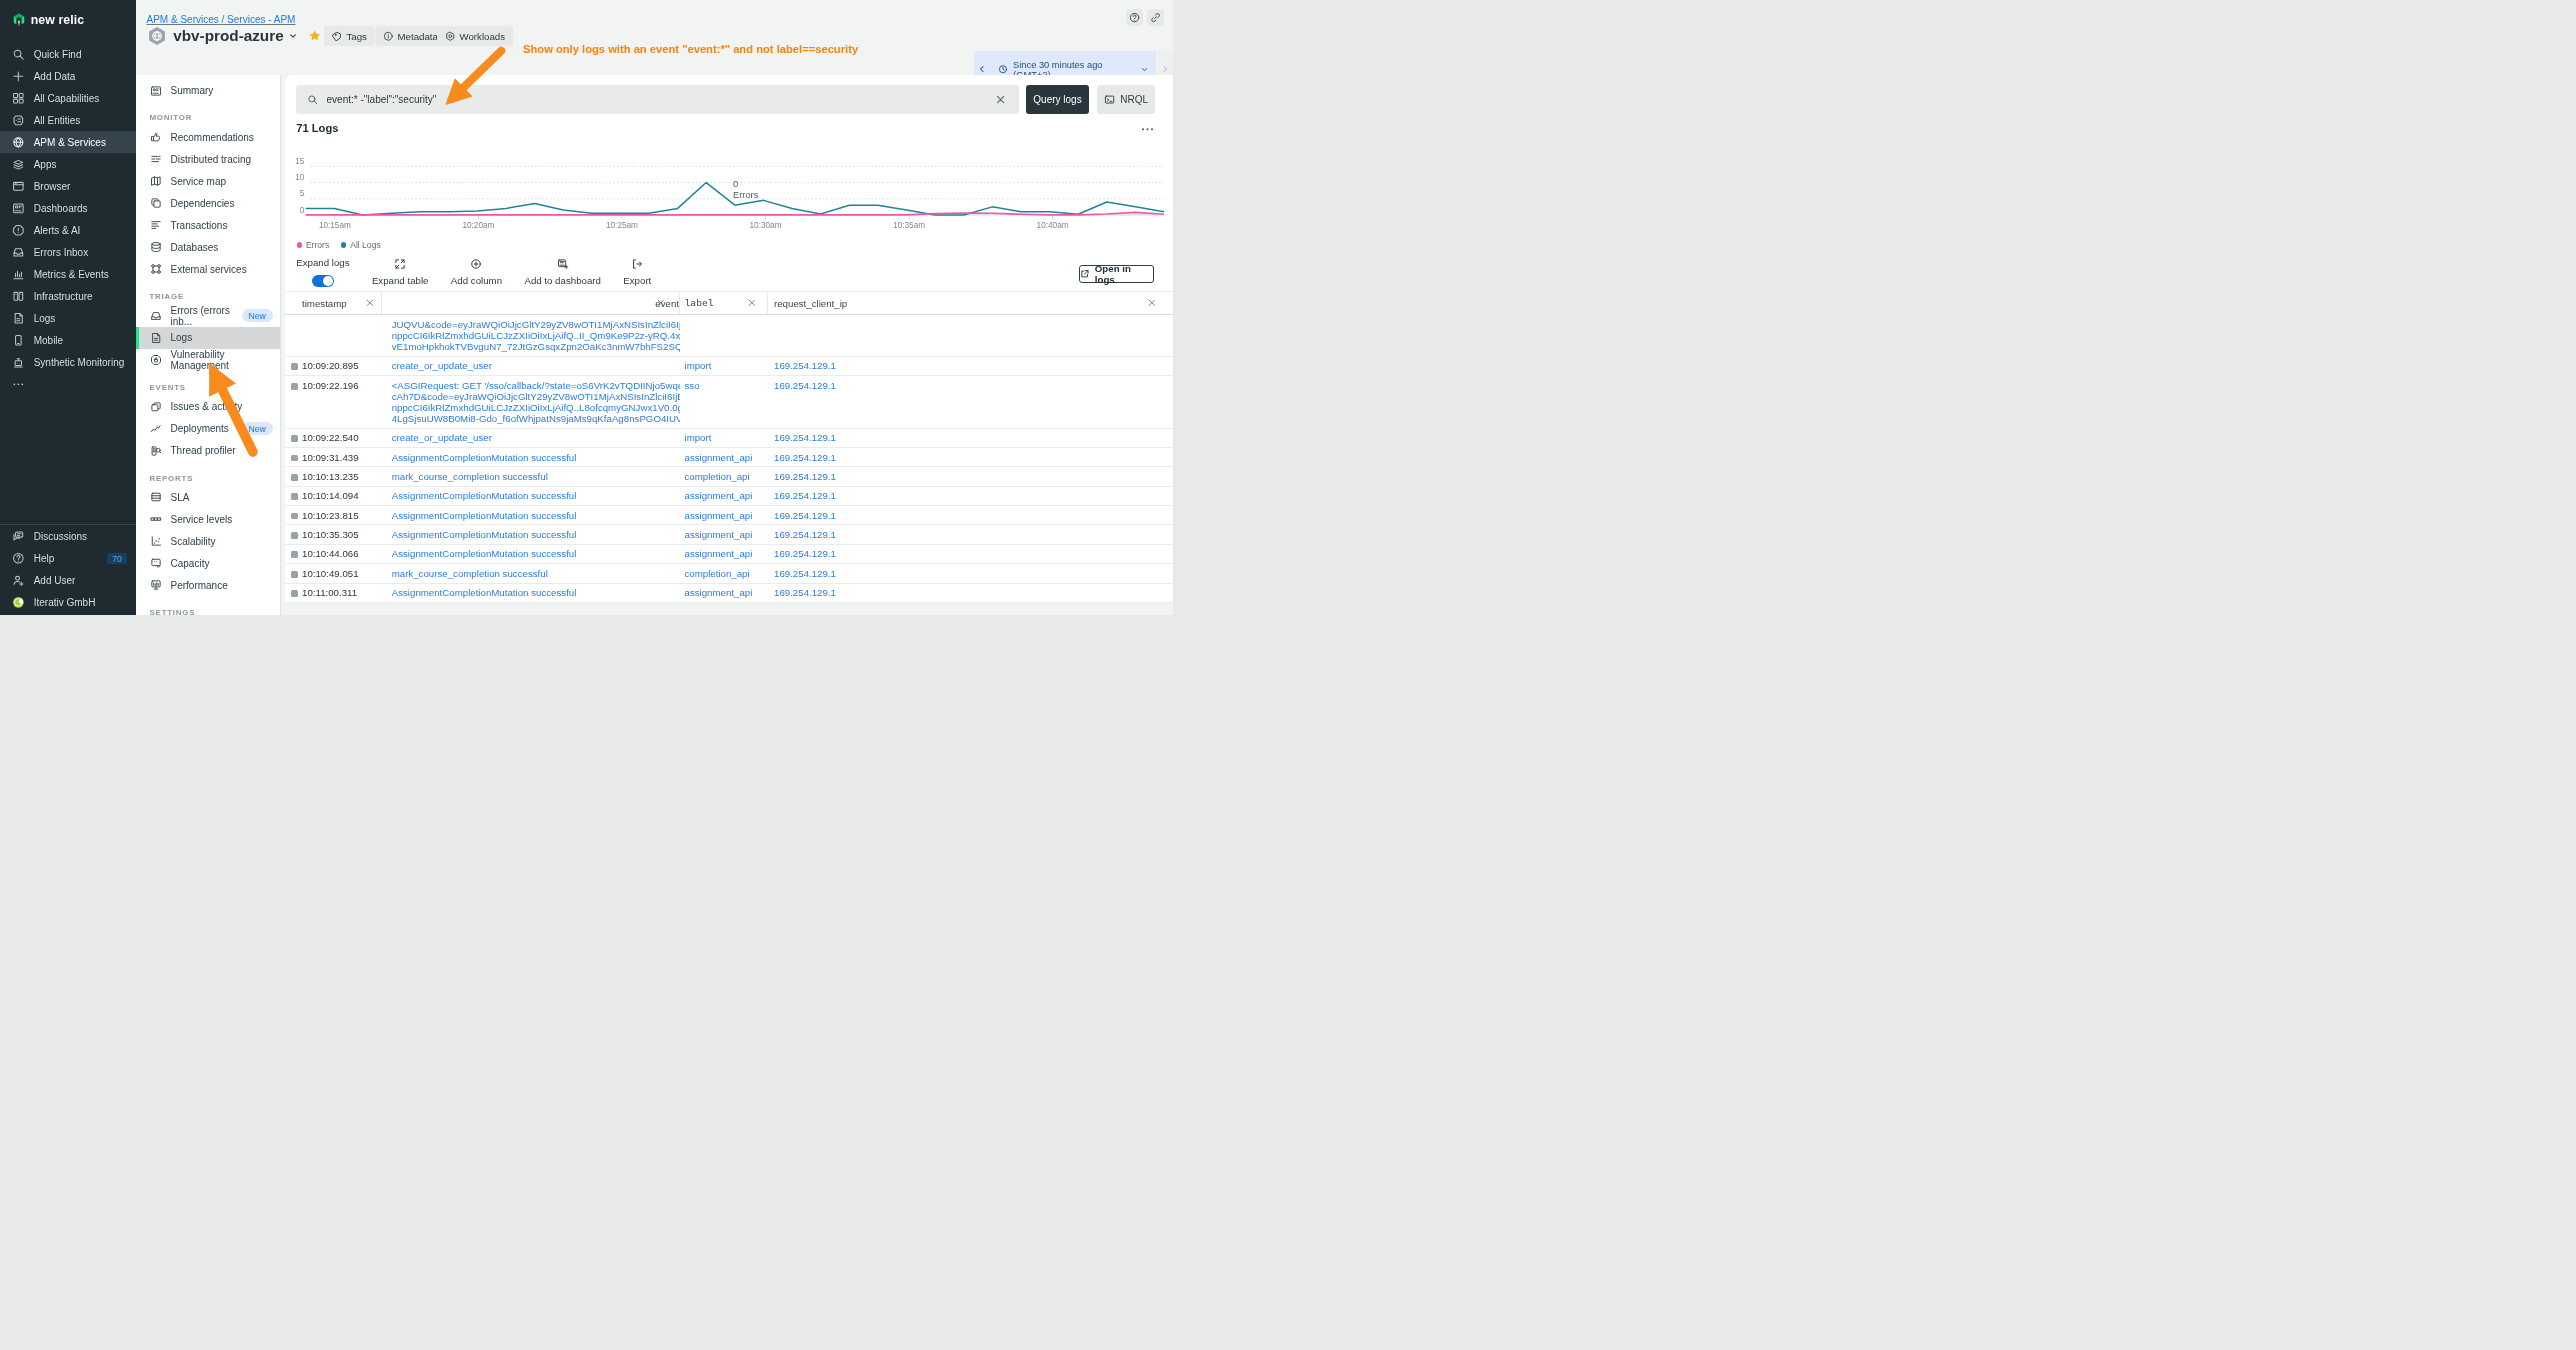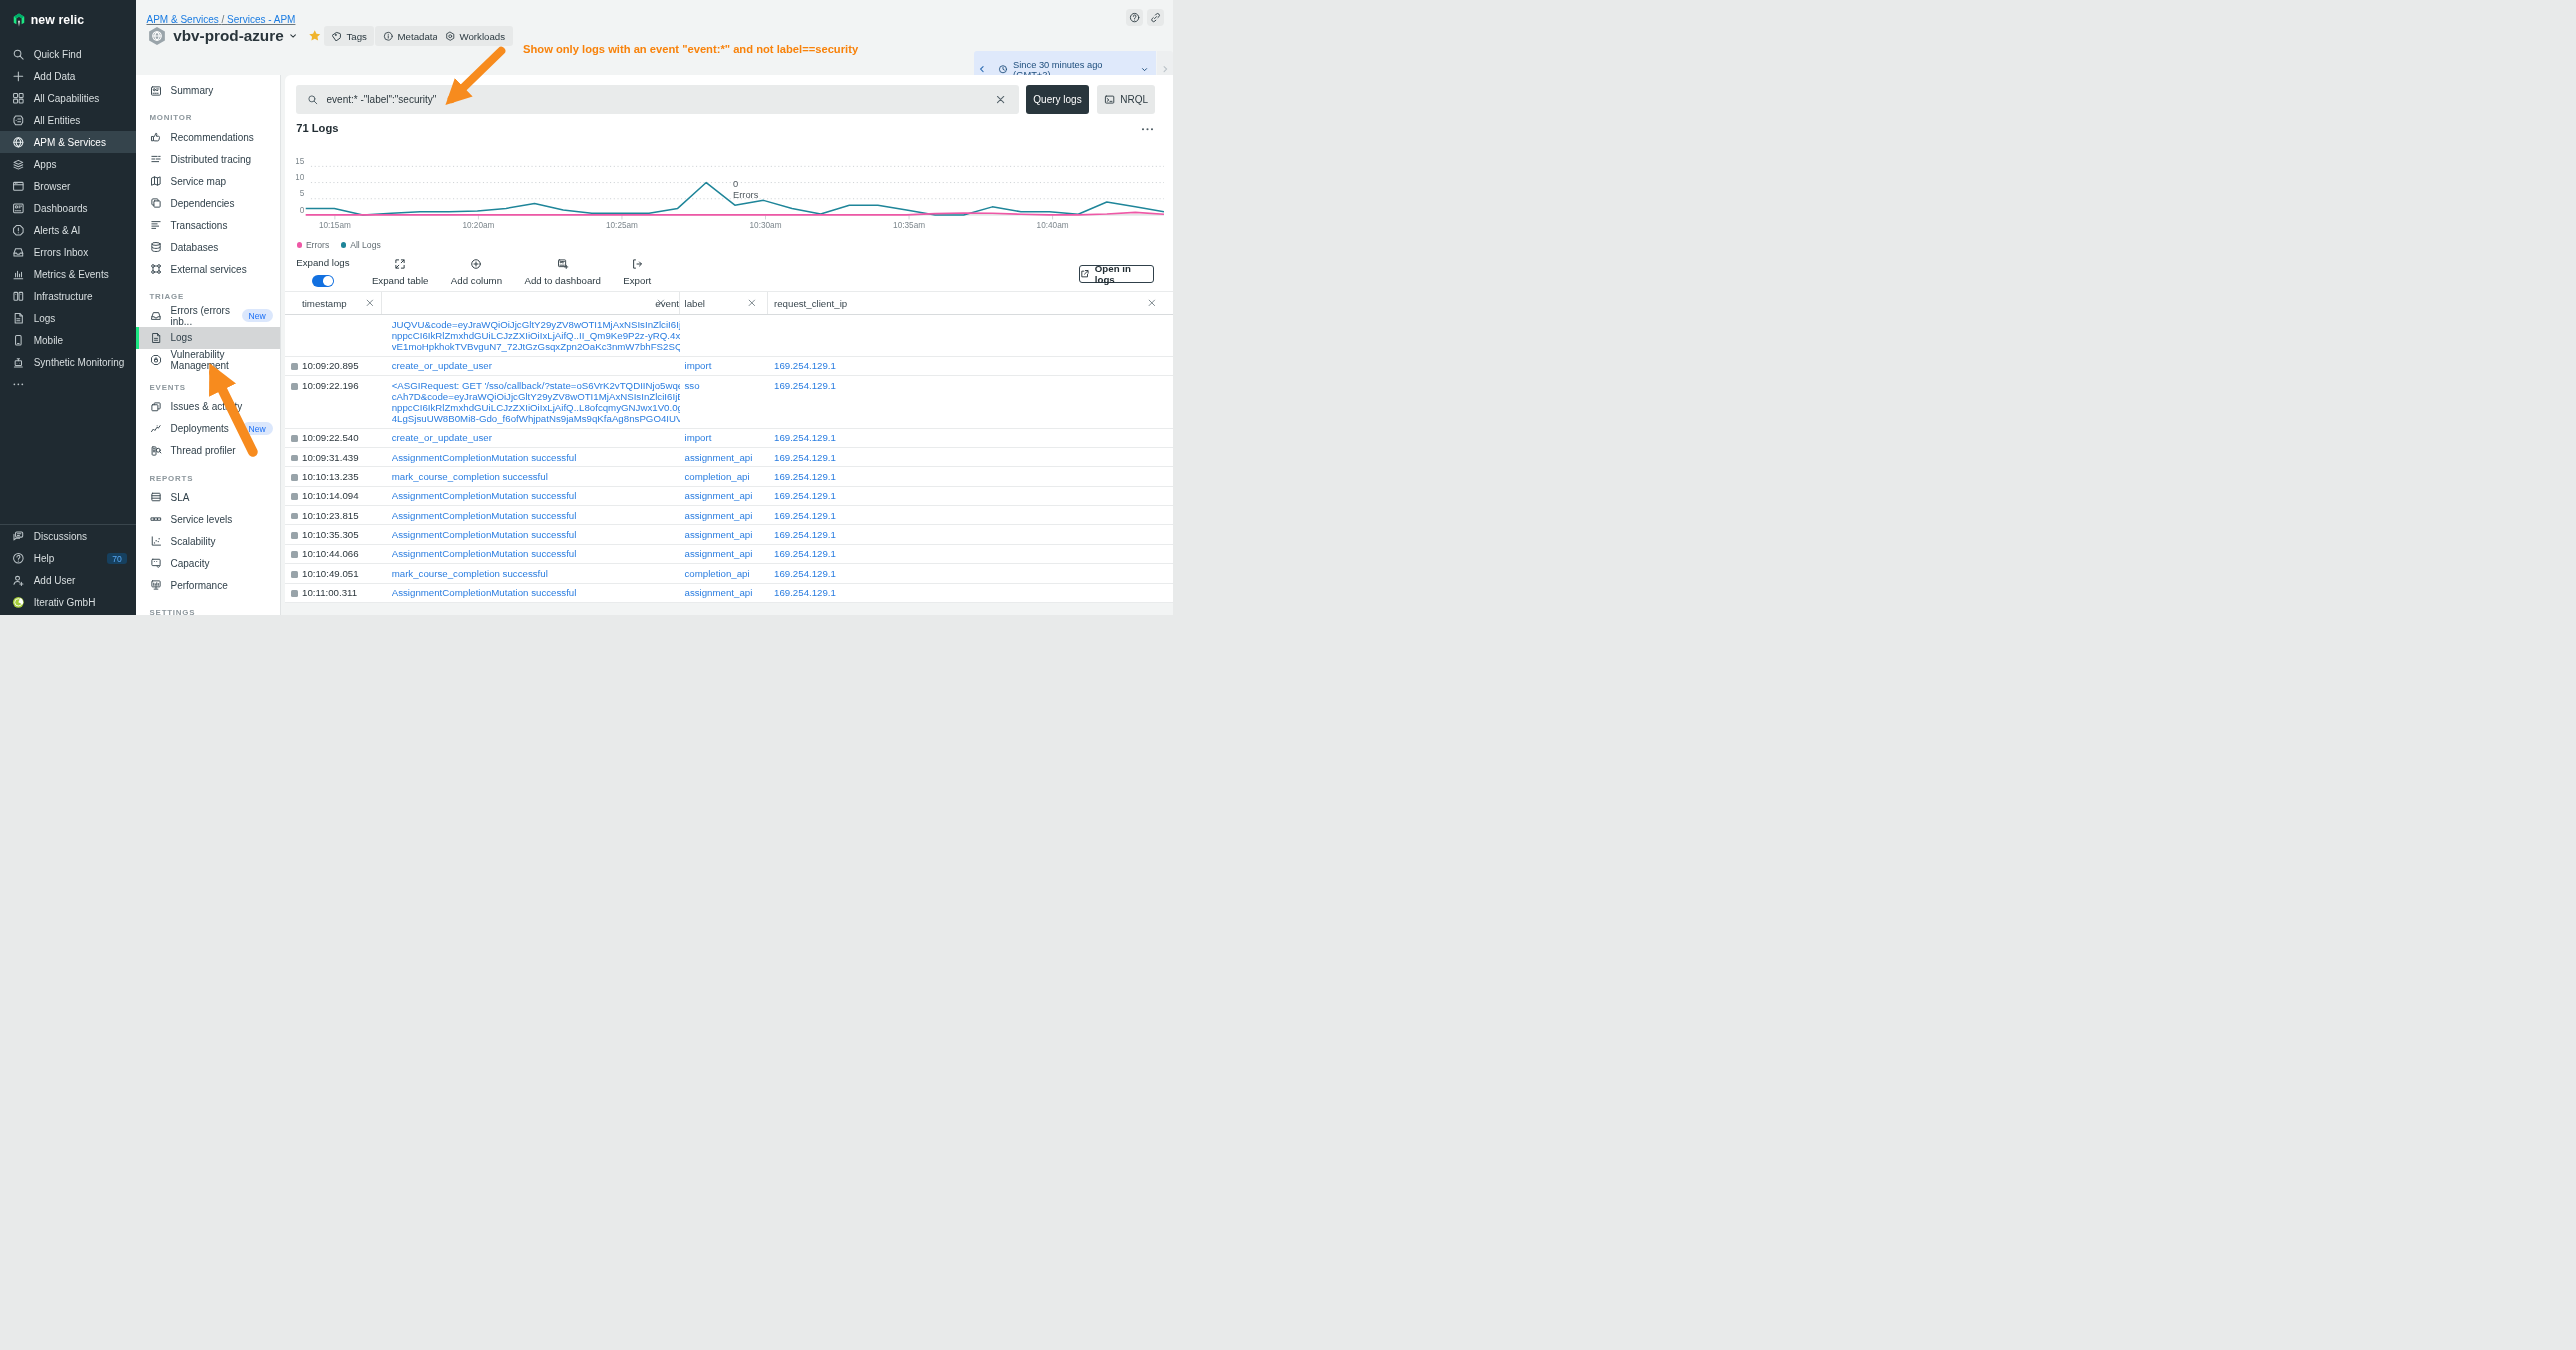--- a/index.html
+++ b/index.html
@@ -764,7 +764,7 @@
               </svg>
             </span>
           </div>
-          <div class="th" style="padding-left: 4.5px;">
+          <div class="th" style="padding-left: 4.5px; font-family: Liberation Mono, monospace;">
             <span>label</span>
             <span class="ic x" style="right: 10.5px;">
               <svg viewBox="0 0 16 16" fill="none" stroke="currentColor" stroke-width="1.3" stroke-linecap="round" stroke-linejoin="round">

